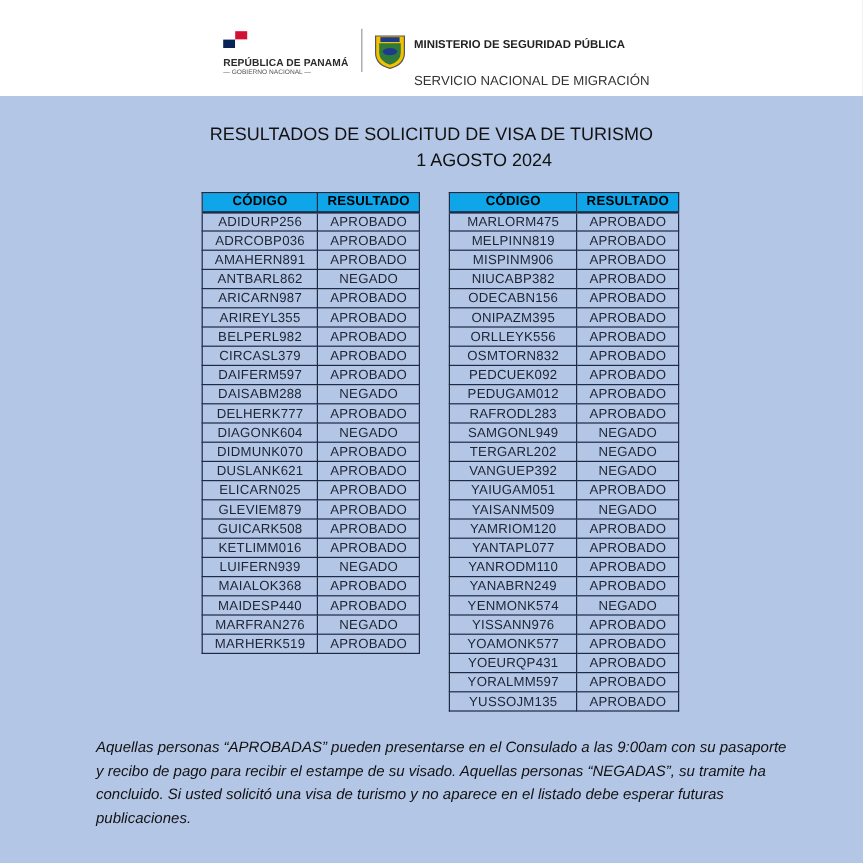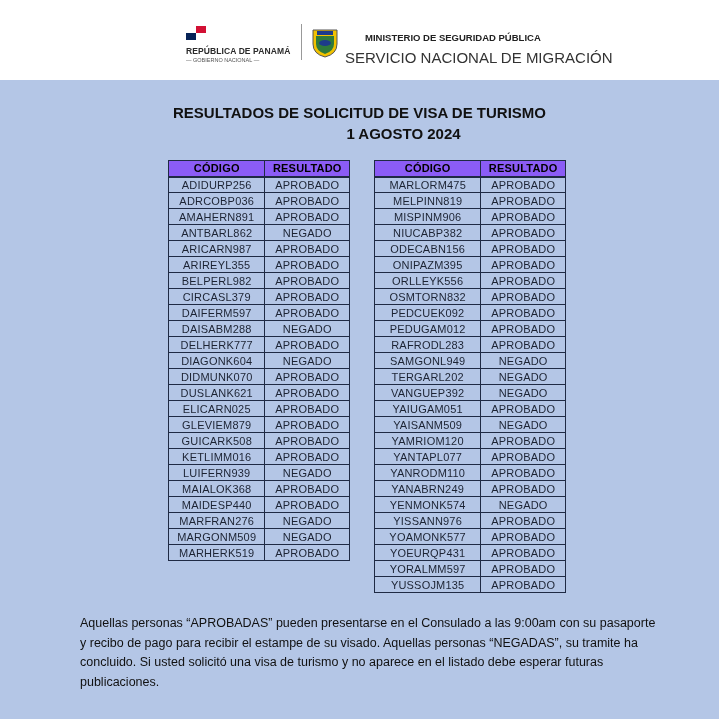--- a/index.html
+++ b/index.html
@@ -16,7 +16,7 @@
   .divider { position: absolute; left: 301px; top: 24px; width: 1px; height: 36px; background: #999; }
   .shield { position: absolute; left: 312px; top: 28px; width: 26px; height: 30px; }
   .ministry { position: absolute; left: 345px; top: 32px; }
-  .ministry .m1 { font-size: 9.5px; font-weight: bold; color: #222; white-space: nowrap; margin-left: 20px; }
+  .ministry .m1 { font-size: 9.5px; font-weight: bold; color: #222; white-space: nowrap; }
   .ministry .m2 { font-size: 15px; color: #333; white-space: nowrap; margin-top: 6px; }
 
   .title { position: absolute; left: 0; width: 719px; text-align: center; font-weight: bold; color: #111; font-size: 15px; }

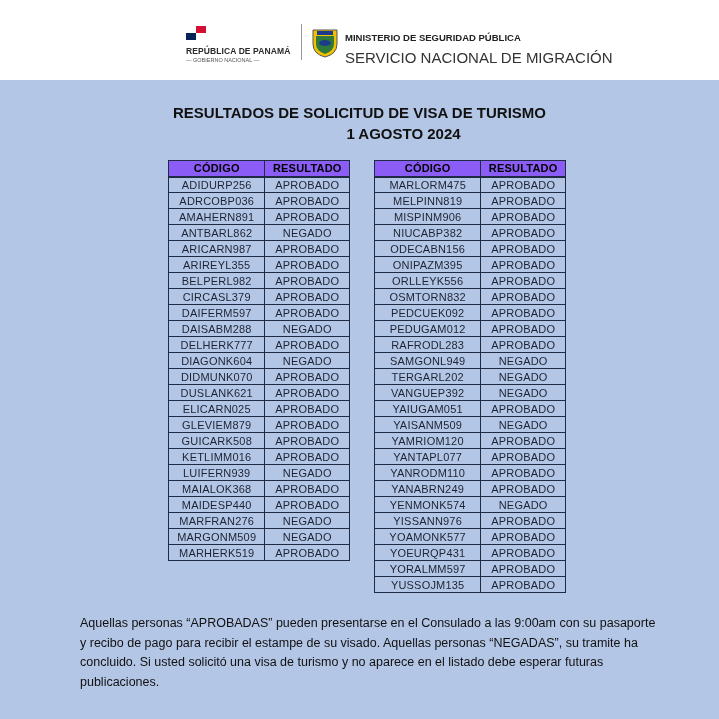--- a/index.html
+++ b/index.html
@@ -17,7 +17,7 @@
   .shield { position: absolute; left: 312px; top: 28px; width: 26px; height: 30px; }
   .ministry { position: absolute; left: 345px; top: 32px; }
   .ministry .m1 { font-size: 9.5px; font-weight: bold; color: #222; white-space: nowrap; }
-  .ministry .m2 { font-size: 15px; color: #333; white-space: nowrap; margin-top: 6px; }
+  .ministry .m2 { font-size: 11px; color: #333; white-space: nowrap; margin-top: 19px; }
 
   .title { position: absolute; left: 0; width: 719px; text-align: center; font-weight: bold; color: #111; font-size: 15px; }
   .title.t1 { top: 104px; }

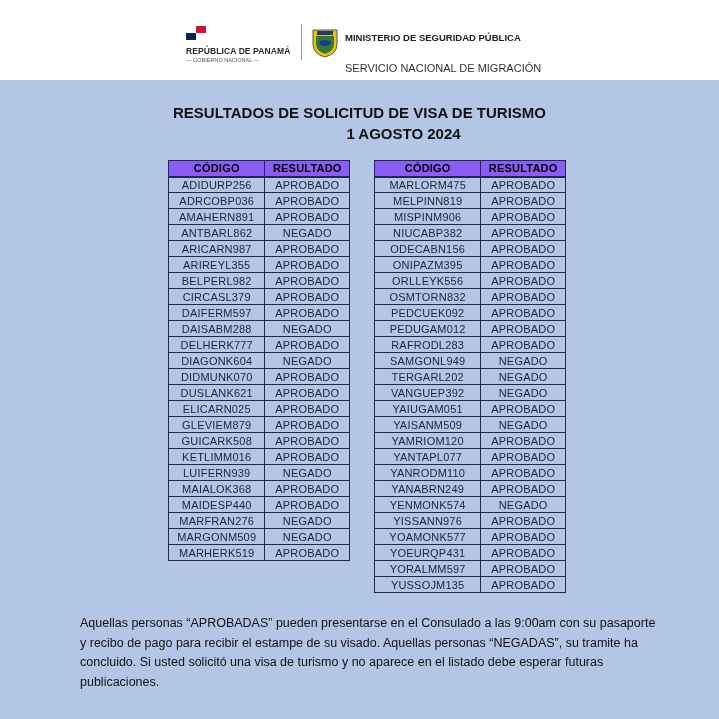--- a/index.html
+++ b/index.html
@@ -19,7 +19,7 @@
   .ministry .m1 { font-size: 9.5px; font-weight: bold; color: #222; white-space: nowrap; }
   .ministry .m2 { font-size: 11px; color: #333; white-space: nowrap; margin-top: 19px; }
 
-  .title { position: absolute; left: 0; width: 719px; text-align: center; font-weight: bold; color: #111; font-size: 15px; }
+  .title { position: absolute; left: 0; width: 719px; text-align: center; font-weight: normal; color: #111; font-size: 15px; }
   .title.t1 { top: 104px; }
   .title.t2 { top: 125px; margin-left: 44px; }
 

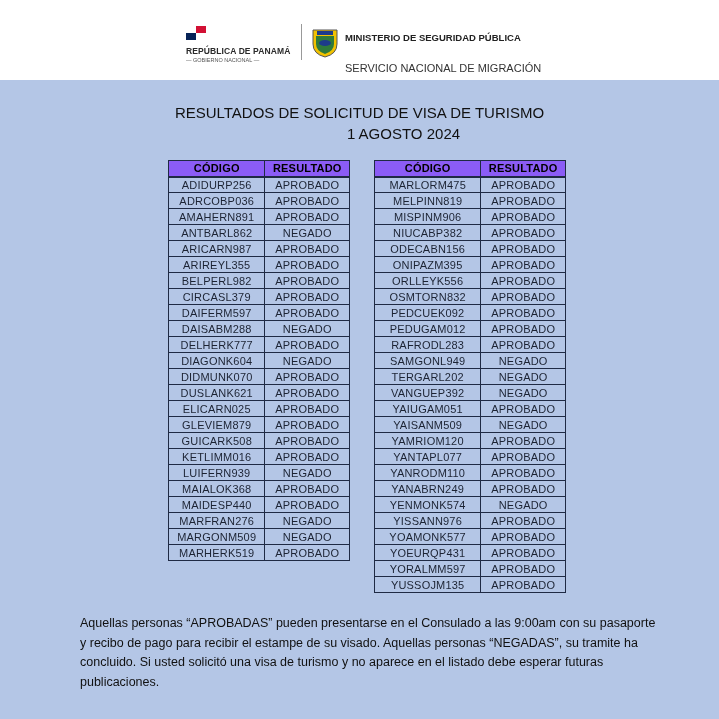--- a/index.html
+++ b/index.html
@@ -25,7 +25,7 @@
 
   table.res { position: absolute; border-collapse: collapse; background: #b4c6e6; }
   table.res td, table.res th { border: 1px solid #1f2a44; height: 16px; font-size: 11px; color: #1c2333; text-align: center; padding: 0; line-height: 14px; letter-spacing: 0.2px; }
-  table.res th { background: #8b5cf6; font-weight: bold; color: #000; border-bottom: 2px solid #1f2a44; }
+  table.res th { background: #0ea5e9; font-weight: bold; color: #000; border-bottom: 2px solid #1f2a44; }
   table.res td { background: #b4c6e6; }
   table.res td.code { font-weight: normal; }
   #tbl-left { left: 168px; top: 160px; width: 182px; }

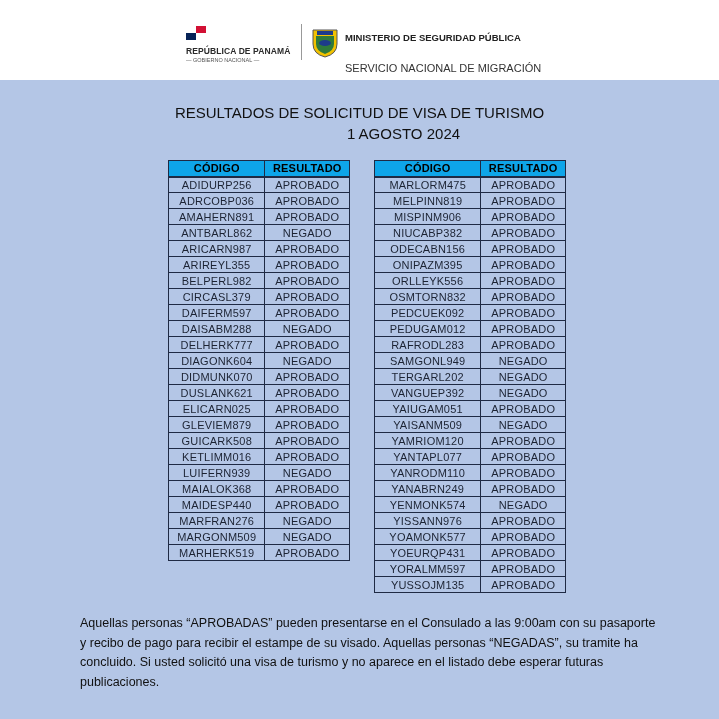--- a/index.html
+++ b/index.html
@@ -165,10 +165,6 @@
         <td>NEGADO</td>
       </tr>
       <tr>
-        <td class="code">MARGONM509</td>
-        <td>NEGADO</td>
-      </tr>
-      <tr>
         <td class="code">MARHERK519</td>
         <td>APROBADO</td>
       </tr>

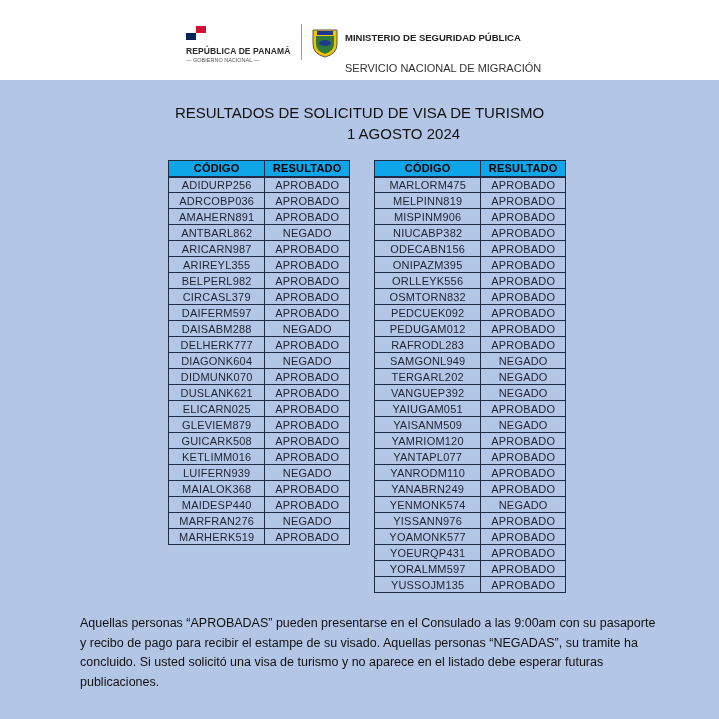--- a/index.html
+++ b/index.html
@@ -35,7 +35,7 @@
   #tbl-right col.c1 { width: 107px; }
   #tbl-right col.c2 { width: 85px; }
 
-  .note { position: absolute; left: 80px; top: 614px; width: 580px; font-size: 12.5px; color: #111; line-height: 19.5px; }
+  .note { position: absolute; left: 80px; top: 614px; width: 580px; font-size: 12.5px; color: #111; line-height: 19.5px; font-style: italic; }
 </style>
 </head>
 <body>

